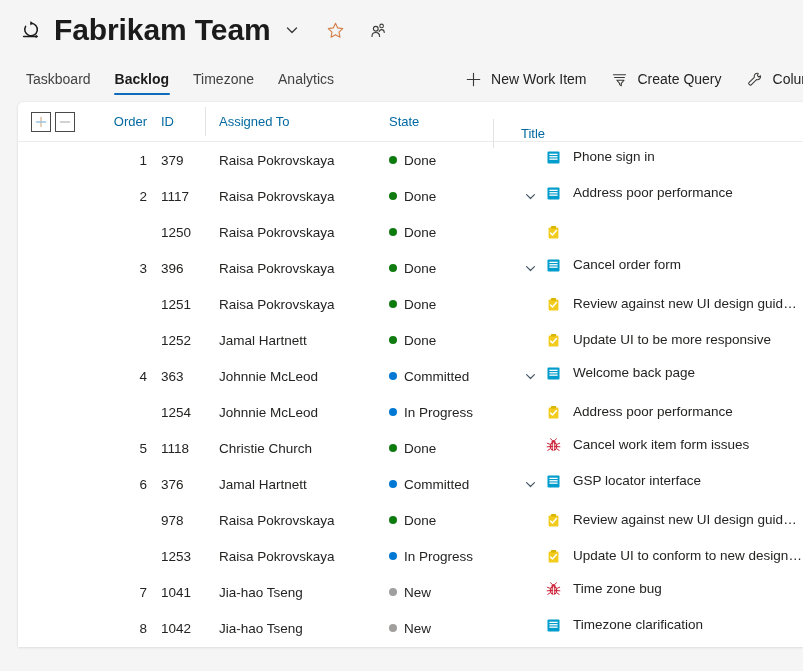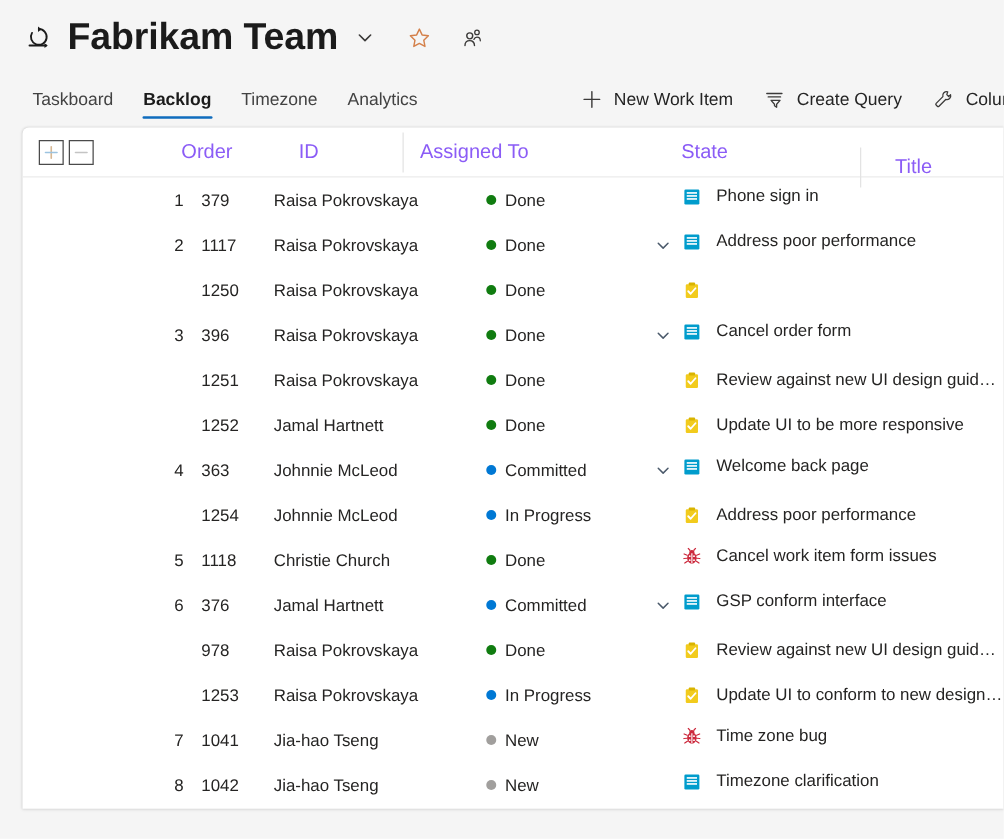--- a/index.html
+++ b/index.html
@@ -157,9 +157,8 @@
     align-items: center;
     height: 40px;
     border-bottom: 1px solid #ececec;
-    font-size: 16px;
-    color: #8b5cf6;
-    gap: 39px;
+    font-size: 13px;
+    color: #0369a1;
   }
 
   .hdr-tools {

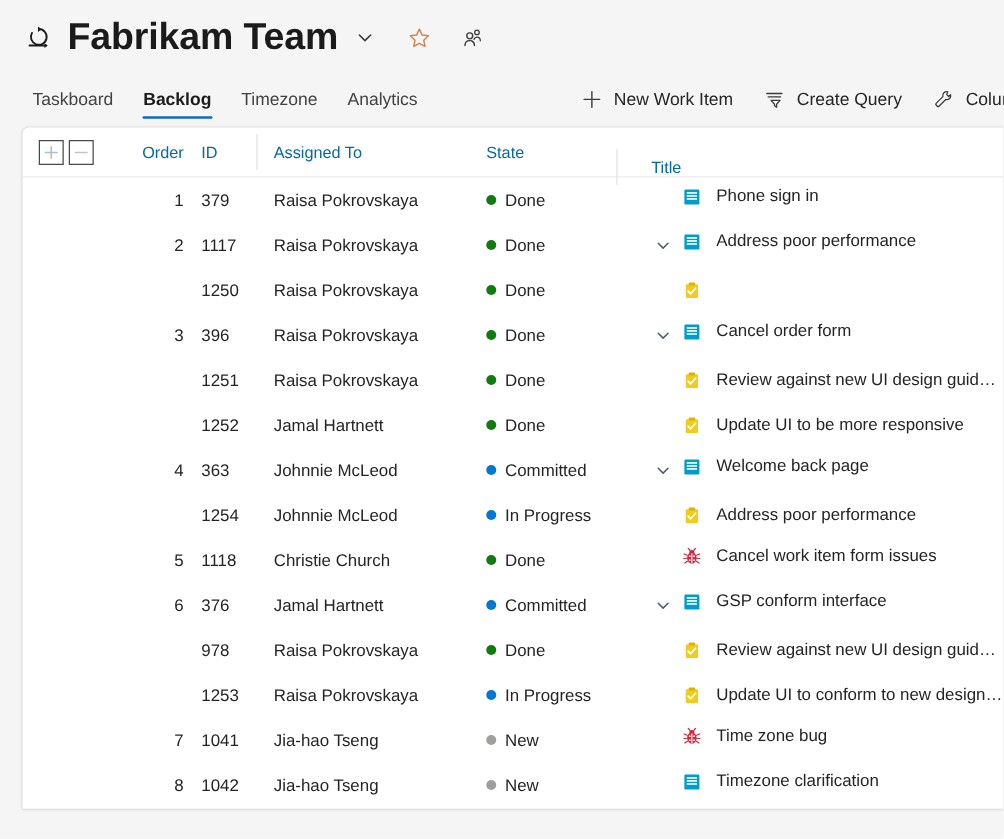--- a/index.html
+++ b/index.html
@@ -621,7 +621,7 @@
               <rect x="3.4" y="8.5" width="8.2" height="1.3" fill="#ffffff"></rect>
             </svg>
           </span>
-          <span class="wi-title">GSP conform interface</span>
+          <span class="wi-title">GSP locator interface</span>
         </div>
       </div>
       <div class="grid-row">

